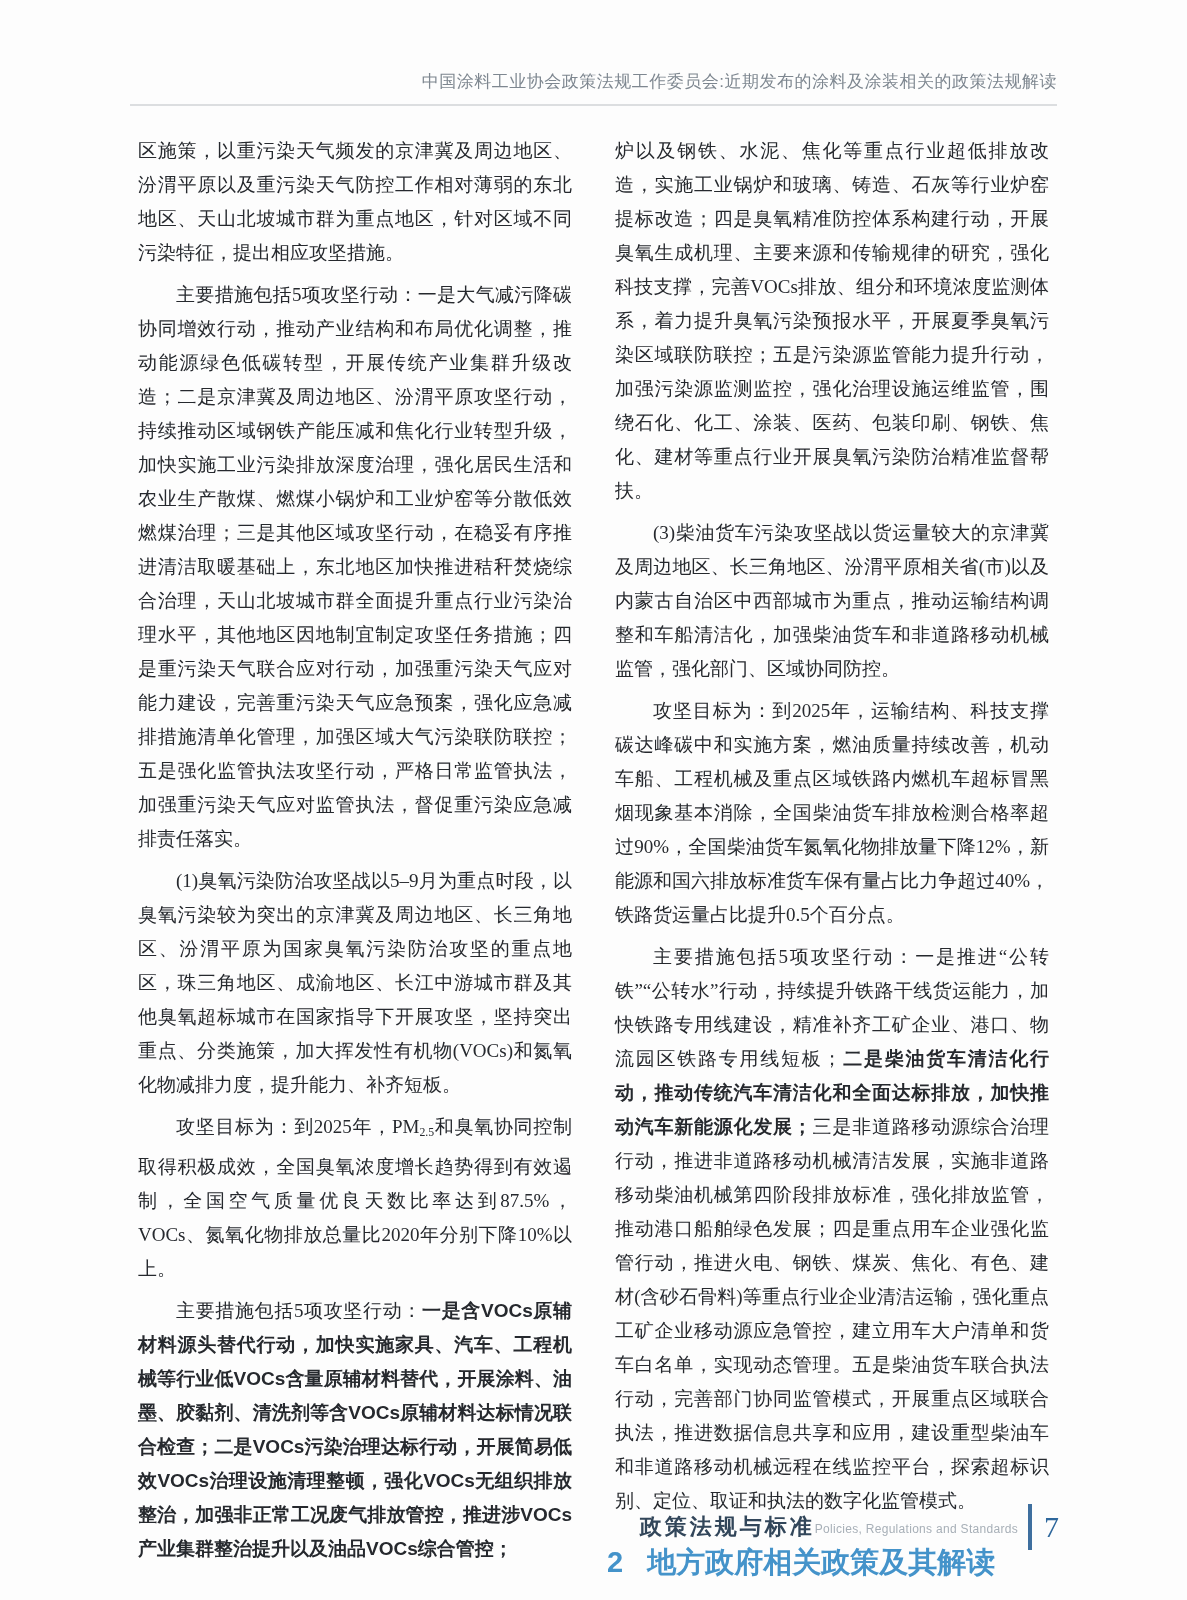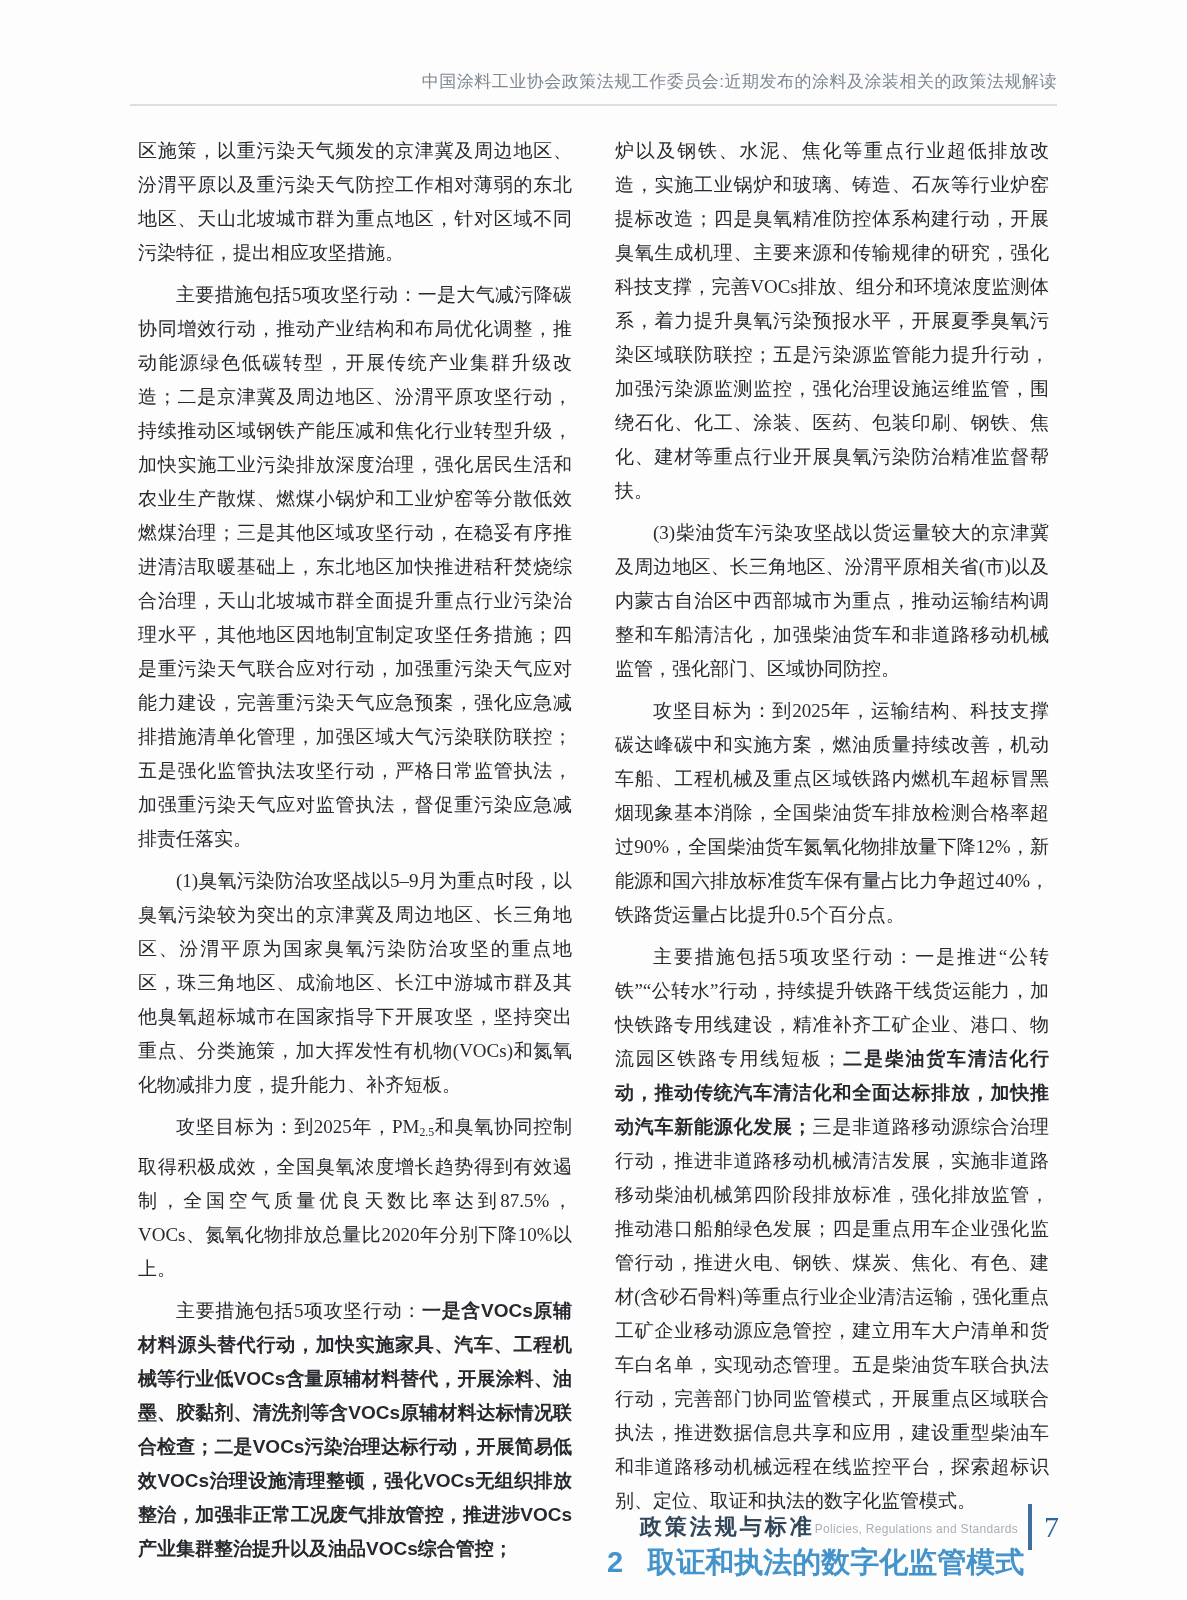--- a/index.html
+++ b/index.html
@@ -92,7 +92,7 @@
         <p class="para indent"><span class="seg">主要措施包括5项攻坚行动：一是推进“公转铁”“公转水”行动，持续提升铁路干线货运能力，加快铁路专用线建设，精准补齐工矿企业、港口、物流园区铁路专用线短板；</span><span class="seg bold">二是柴油货车清洁化行动，推动传统汽车清洁化和全面达标排放，加快推动汽车新能源化发展；</span><span class="seg">三是非道路移动源综合治理行动，推进非道路移动机械清洁发展，实施非道路移动柴油机械第四阶段排放标准，强化排放监管，推动港口船舶绿色发展；四是重点用车企业强化监管行动，推进火电、钢铁、煤炭、焦化、有色、建材(含砂石骨料)等重点行业企业清洁运输，强化重点工矿企业移动源应急管控，建立用车大户清单和货车白名单，实现动态管理。五是柴油货车联合执法行动，完善部门协同监管模式，开展重点区域联合执法，推进数据信息共享和应用，建设重型柴油车和非道路移动机械远程在线监控平台，探索超标识别、定位、取证和执法的数字化监管模式。</span></p>
         <h2 class="section-heading">
           <span>2</span>
-          <span>取证和执法的数字化监管模式</span>
+          <span>地方政府相关政策及其解读</span>
         </h2>
         <p class="para indent"><span class="seg">根据《中共上海市委上海市人民政府关于完整准确全面贯彻新发展理念做好碳达峰碳中和工作的实施意见》和《上海市碳达峰实施方案》，结合科技部等九部委印发的《科技支撑碳达峰碳中和实施方案(2022–2030年)》，上海市印发《上海市科技支撑碳达峰碳中和实施方案》，并于2022年10月26日发布。</span></p>
       </div>

